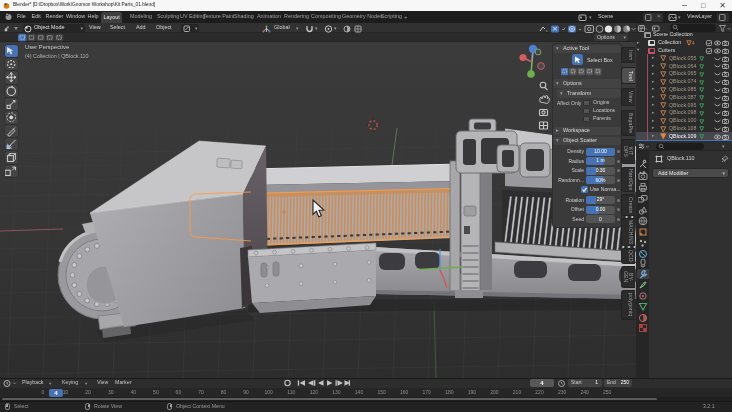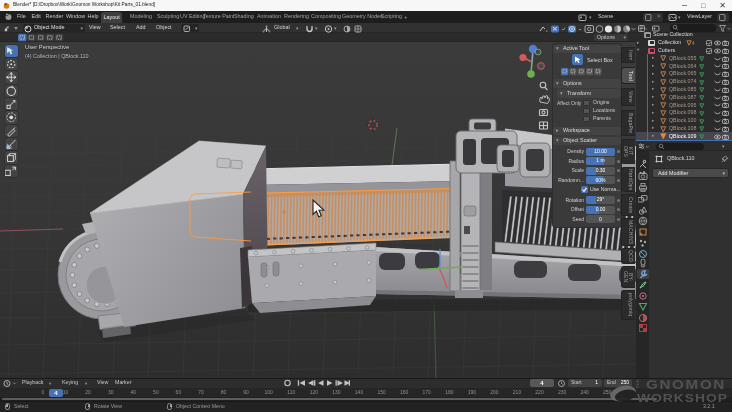--- a/index.html
+++ b/index.html
@@ -1052,15 +1052,5 @@
     </div>
     <div style="position:absolute;left:176px;top:404px;font-size:5.2px;color:#9a9a9a;">Object Context Menu</div>
     <div style="position:absolute;left:703px;top:404px;font-size:5.2px;color:#9a9a9a;">3.2.1</div>
-    <div class="abs" style="left:600px;top:372px;width:132px;height:36px;">
-<svg width="132" height="36" viewBox="0 0 132 36">
-<g opacity="0.9">
-          <ellipse cx="23" cy="21.5" rx="13" ry="7.5" fill="#6e6e6e" transform="rotate(-14 23 21.5)"></ellipse>
-          <ellipse cx="25.5" cy="23.5" rx="10.8" ry="5.6" fill="#232323" transform="rotate(-14 25.5 23.5)"></ellipse>
-        </g>
-<text x="46" y="17" font-family="Liberation Sans,sans-serif" font-weight="bold" font-size="13.5" letter-spacing="1.5" fill="#525252" textLength="80" lengthAdjust="spacingAndGlyphs">GNOMON</text>
-<text x="37" y="29.5" font-family="Liberation Sans,sans-serif" font-weight="bold" font-size="11.5" letter-spacing="0.8" fill="#525252" textLength="91" lengthAdjust="spacingAndGlyphs">WORKSHOP</text>
-<text x="38.5" y="16.5" font-family="Liberation Sans,sans-serif" font-weight="bold" font-size="4.4" fill="#505050" transform="rotate(-90 38.5 16.5)" letter-spacing="0.2">THE</text>
-</svg></div>
   </div>
 </body></html>

